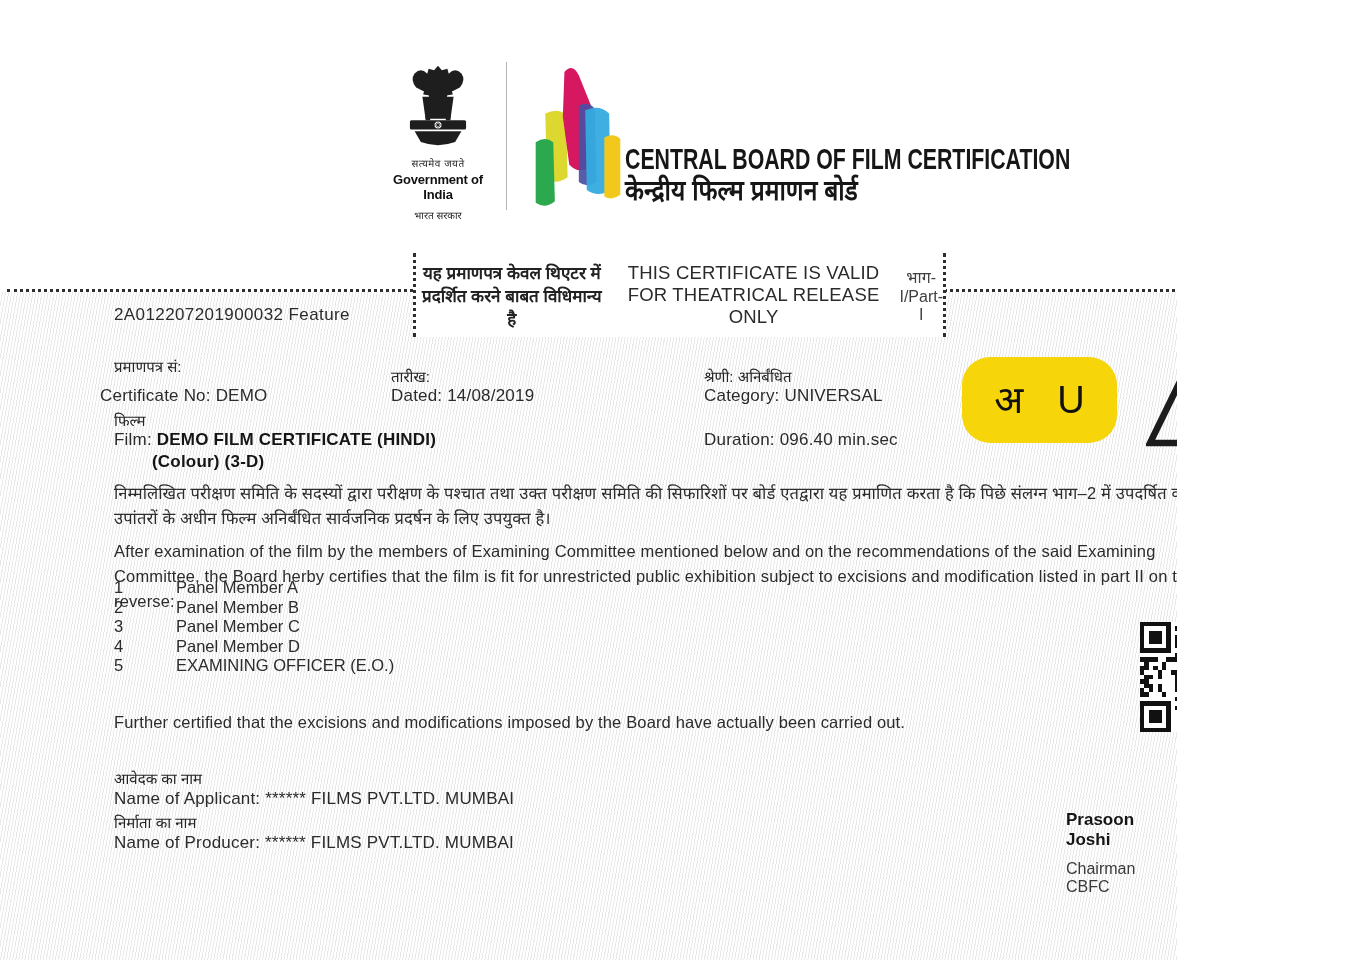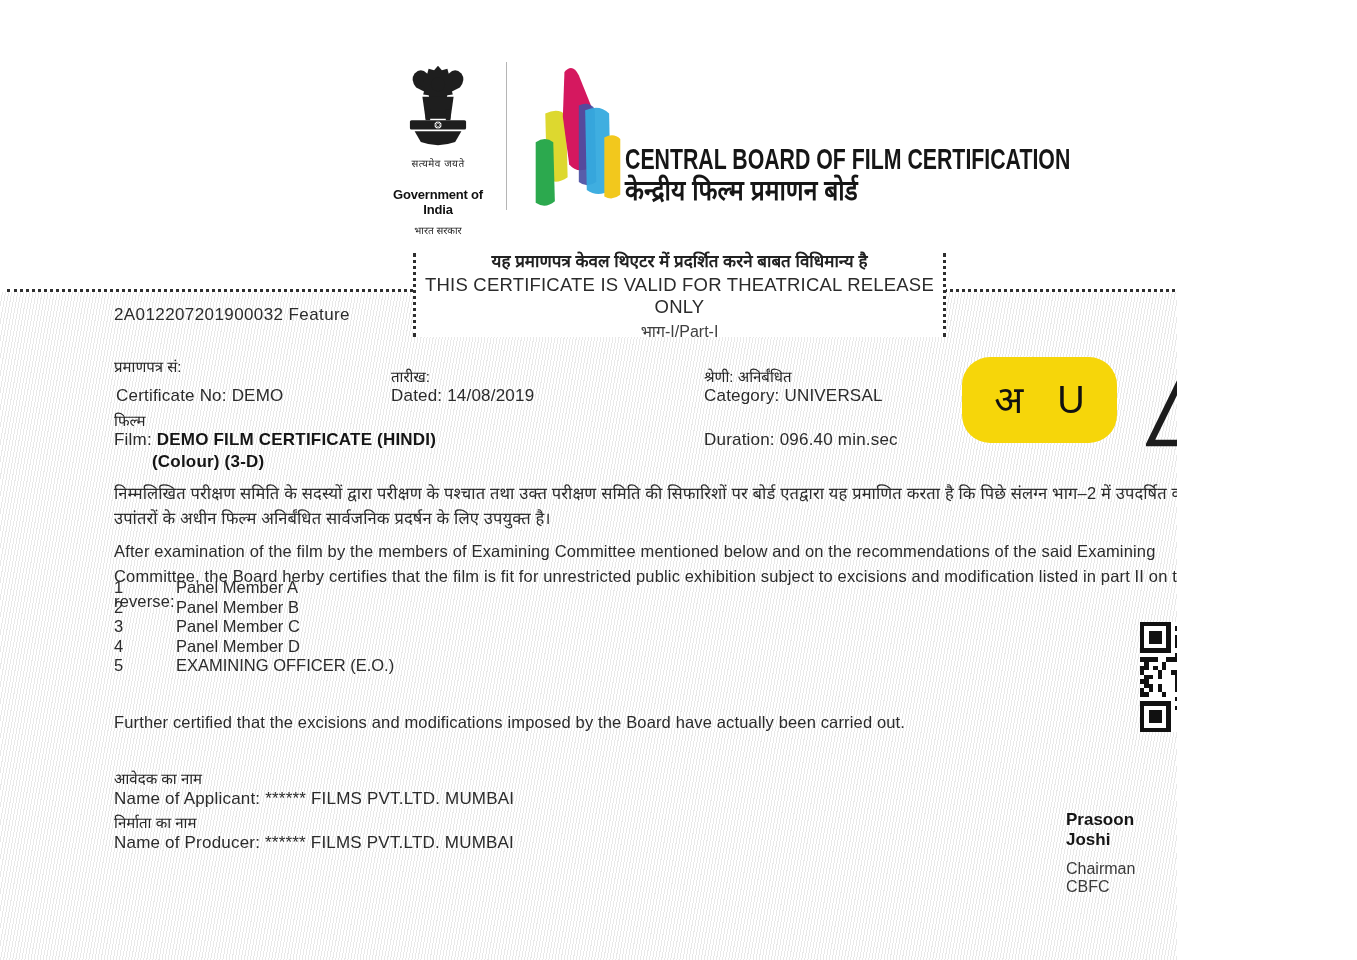--- a/index.html
+++ b/index.html
@@ -21,7 +21,7 @@
   
   .emblem-wrap{left:382px;top:64px;width:112px;text-align:center;z-index:2;}
   .emblem-motto{font-size:10px;color:#1d1d1d;margin-top:2px;letter-spacing:.5px;}
-  .emblem-gov{font-size:13px;font-weight:700;color:#111;margin-top:17px;letter-spacing:-.2px;}
+  .emblem-gov{font-size:13px;font-weight:700;color:#111;margin-top:2px;letter-spacing:-.2px;}
   .emblem-gov-hi{font-size:10px;color:#1d1d1d;margin-top:6px;}
   .vdivider{left:506px;top:62px;width:1px;height:148px;background:#b5b5b5;z-index:2;}
   .board-title-en{

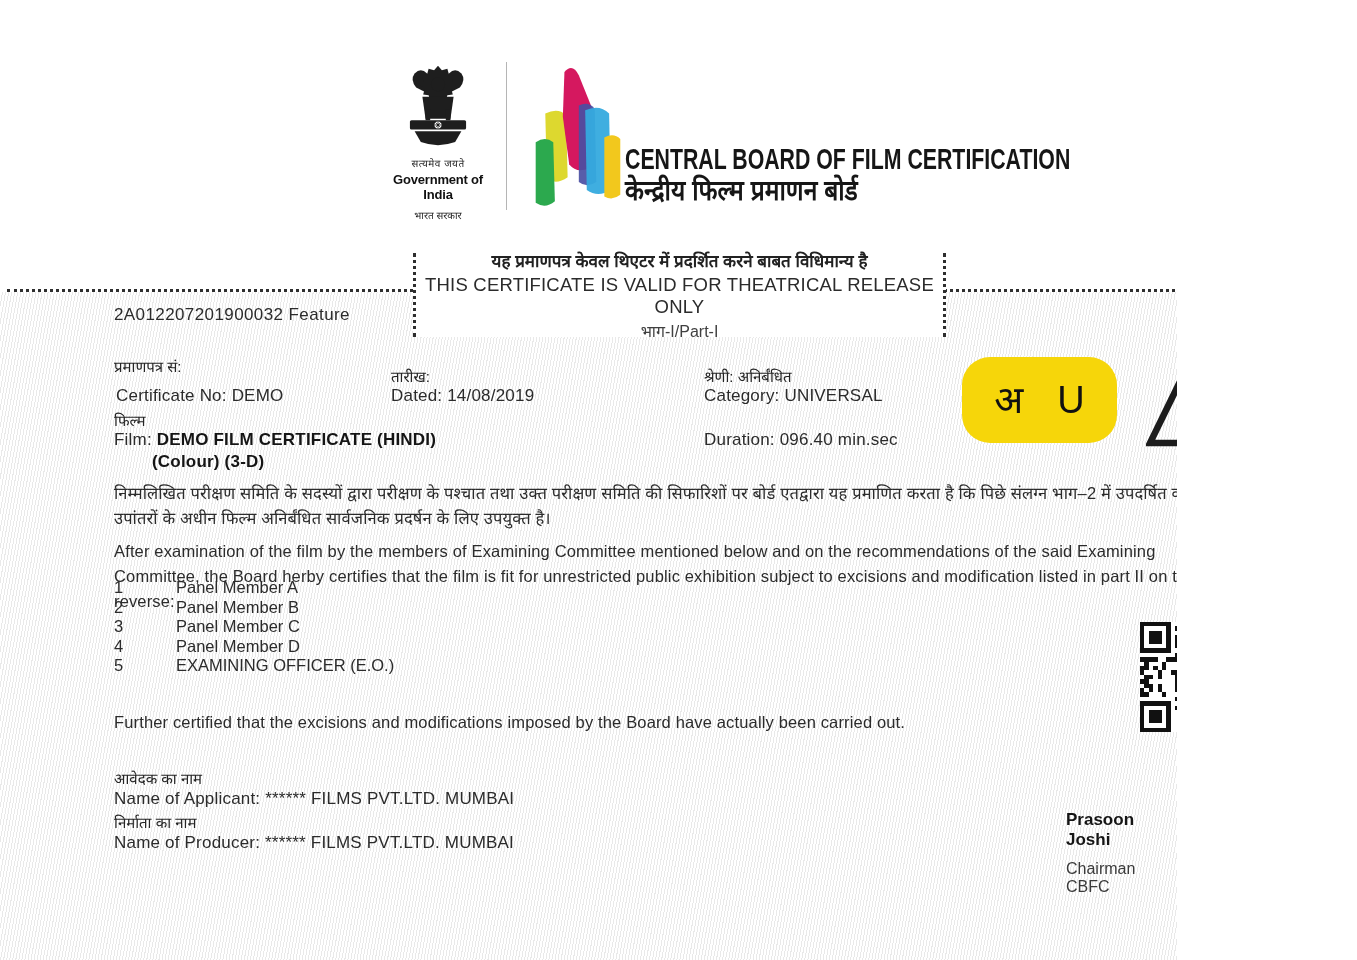--- a/index.html
+++ b/index.html
@@ -36,7 +36,7 @@
   .validity-box{
     left:413px;top:253px;width:527px;height:84px;background:#ffffff;z-index:2;
     border-left:3px dotted #2e2e2e;border-right:3px dotted #2e2e2e;
-    display:flex;flex-direction:column;align-items:center;justify-content:center;gap:2px;
+    display:flex;flex-direction:row;align-items:center;justify-content:center;gap:2px;
     text-align:center;
   }
   .validity-hi{font-size:17px;font-weight:600;color:#222;}

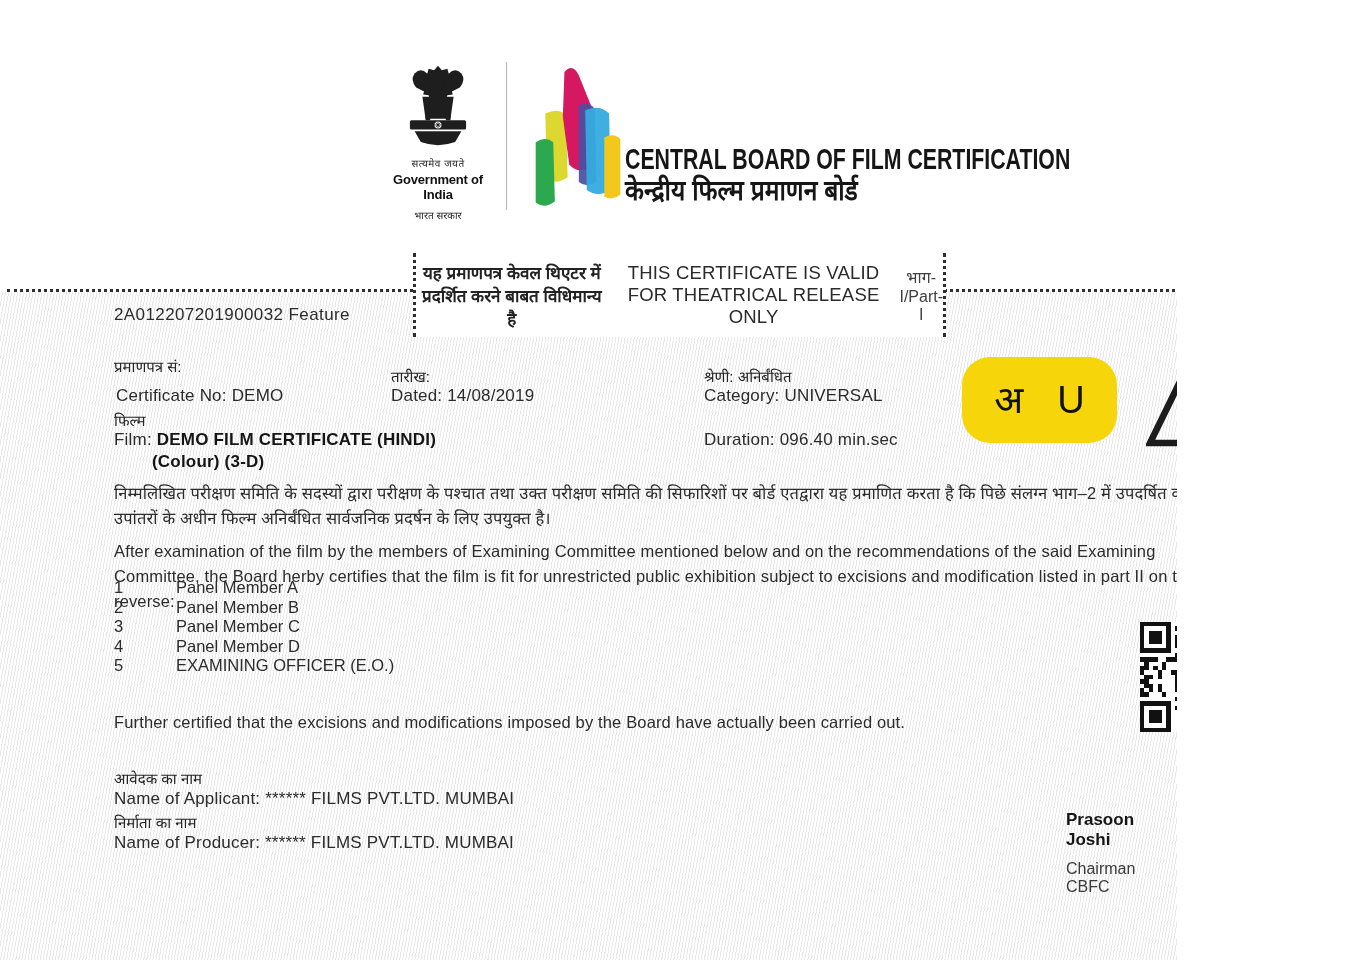--- a/index.html
+++ b/index.html
@@ -123,7 +123,7 @@
     <div class="abs id-line">2A012207201900032 Feature</div>
 
     <div class="abs lbl-hi" style="left:114px;top:356px;">प्रमाणपत्र सं:</div>
-    <div class="abs val-en" style="left:116px;top:386px;">Certificate No: DEMO</div>
+    <div class="abs val-en" style="left:100px;top:386px;">Certificate No: DEMO</div>
 
     <div class="abs lbl-hi" style="left:391px;top:366px;">तारीख:</div>
     <div class="abs val-en" style="left:391px;top:386px;">Dated: 14/08/2019</div>

